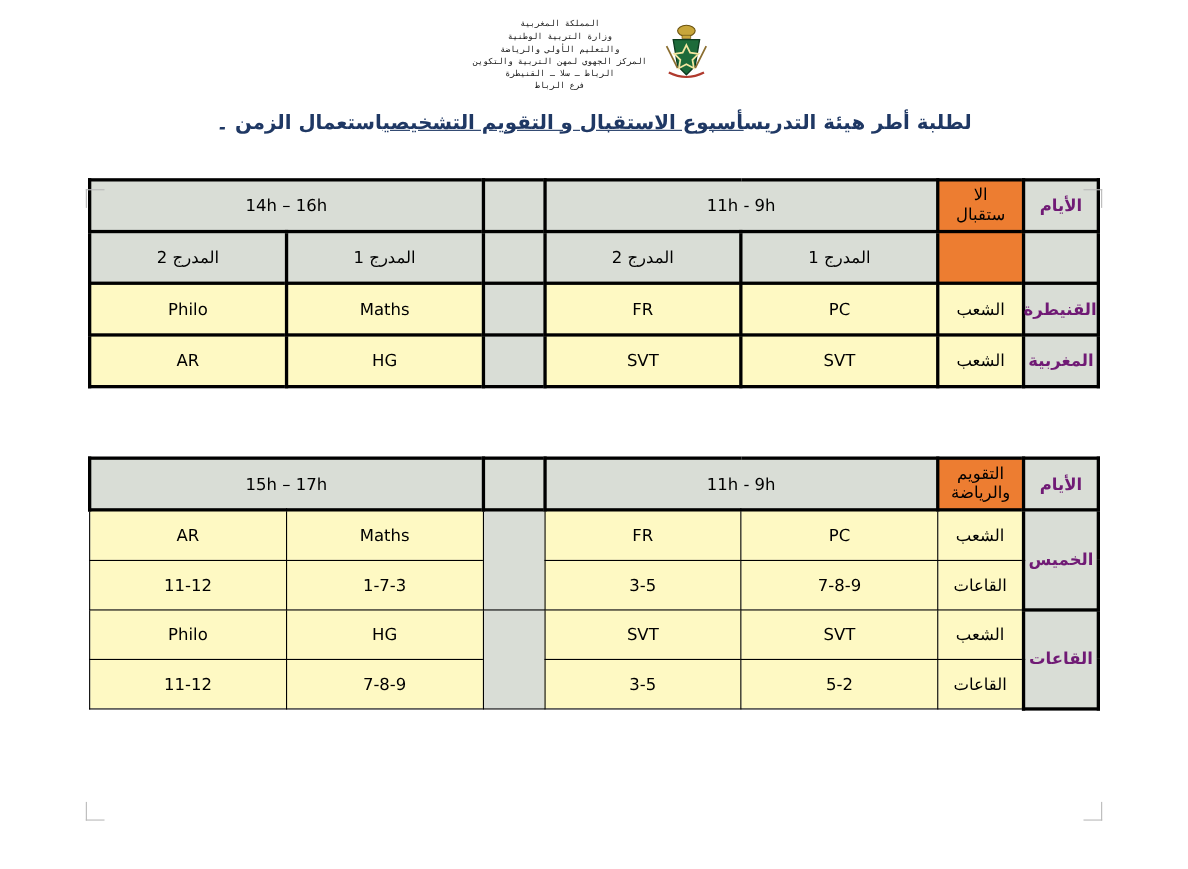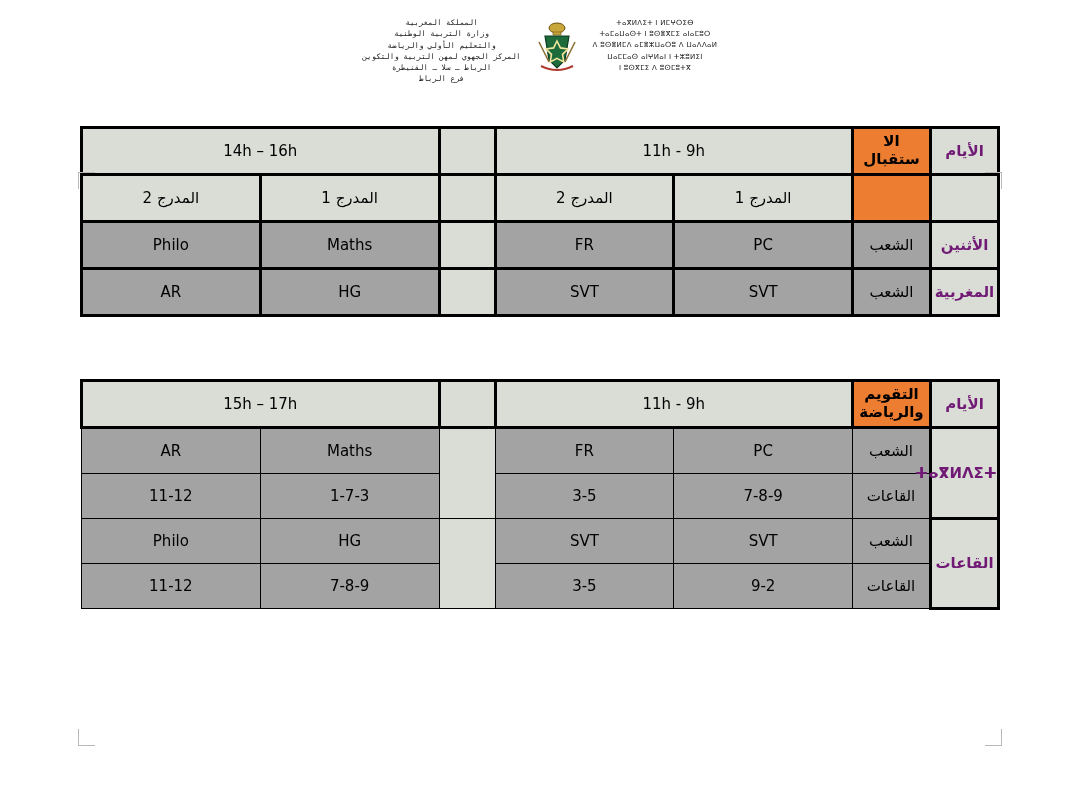--- a/index.html
+++ b/index.html
@@ -145,11 +145,6 @@
         <path d="M10 48 q16 8 32 0" stroke="#b03a2e" stroke-width="2" fill="none"></path>
       </svg>
     </div>
-    <div class="tifinagh-text">ⵜⴰⴳⵍⴷⵉⵜ ⵏ ⵍⵎⵖⵔⵉⴱ
-ⵜⴰⵎⴰⵡⴰⵙⵜ ⵏ ⵓⵙⴻⴳⵎⵉ ⴰⵏⴰⵎⵓⵔ
-ⴷ ⵓⵙⴻⵍⵎⴷ ⴰⵎⴻⵣⵡⴰⵔⵓ ⴷ ⵡⴰⴷⴷⴰⵍ
-ⵡⴰⵎⵎⴰⵙ ⴰⵏⵖⵍⴰⵏ ⵏ ⵜⵣⵓⵍⵉⵏ
-ⵏ ⵓⵙⴳⵎⵉ ⴷ ⵓⵙⵎⵓⵜⴳ</div>
   </div>
 
 </div>

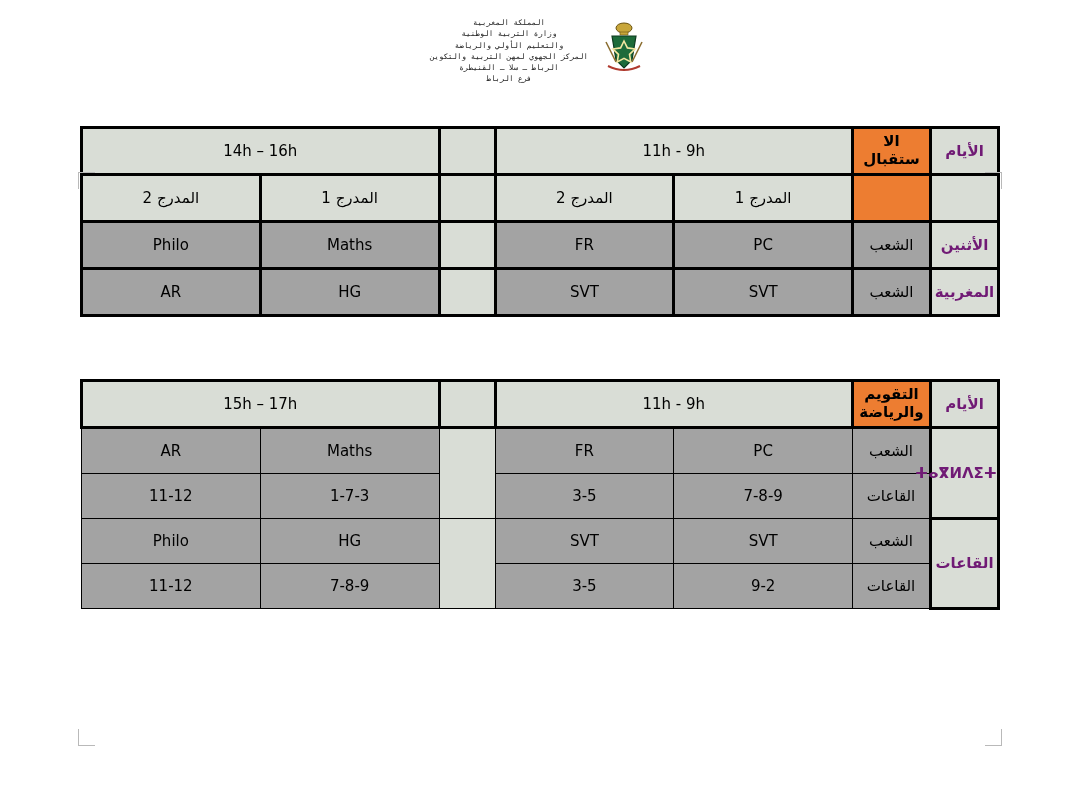--- a/index.html
+++ b/index.html
@@ -147,6 +147,9 @@
     </div>
   </div>
 
+  <div class="doc-title">
+    <span> لطلبة أطر هيئة التدريس</span><span class="und">أسبوع الاستقبال و التقويم التشخيصي</span><span>استعمال الزمن </span><span>۔</span>
+  </div>
 </div>
 
 <div class="tbl-wrap t1">

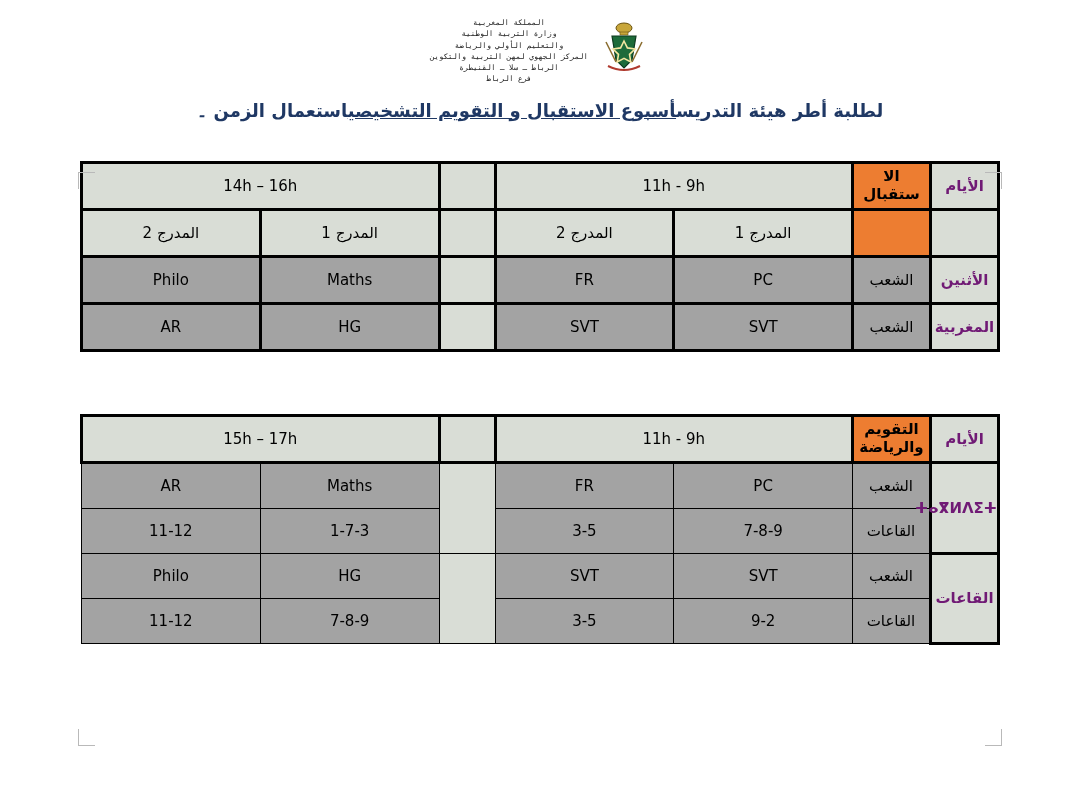--- a/index.html
+++ b/index.html
@@ -105,7 +105,7 @@
     height: 44px;
   }
   .grey   { background: #d9ddd6 !important; }
-  .orange { background: #ed7d31 !important; font-weight: bold; font-size: 14px; line-height: 1.15; }
+  .orange { background: #ed7d31 !important; font-weight: normal; font-size: 14px; line-height: 1.15; }
   .blue   { color: #701a75; font-weight: bold; }
   .thin   { border-width: 1px !important; border-color: #000 !important; }
   .days-col { width: 68px; }

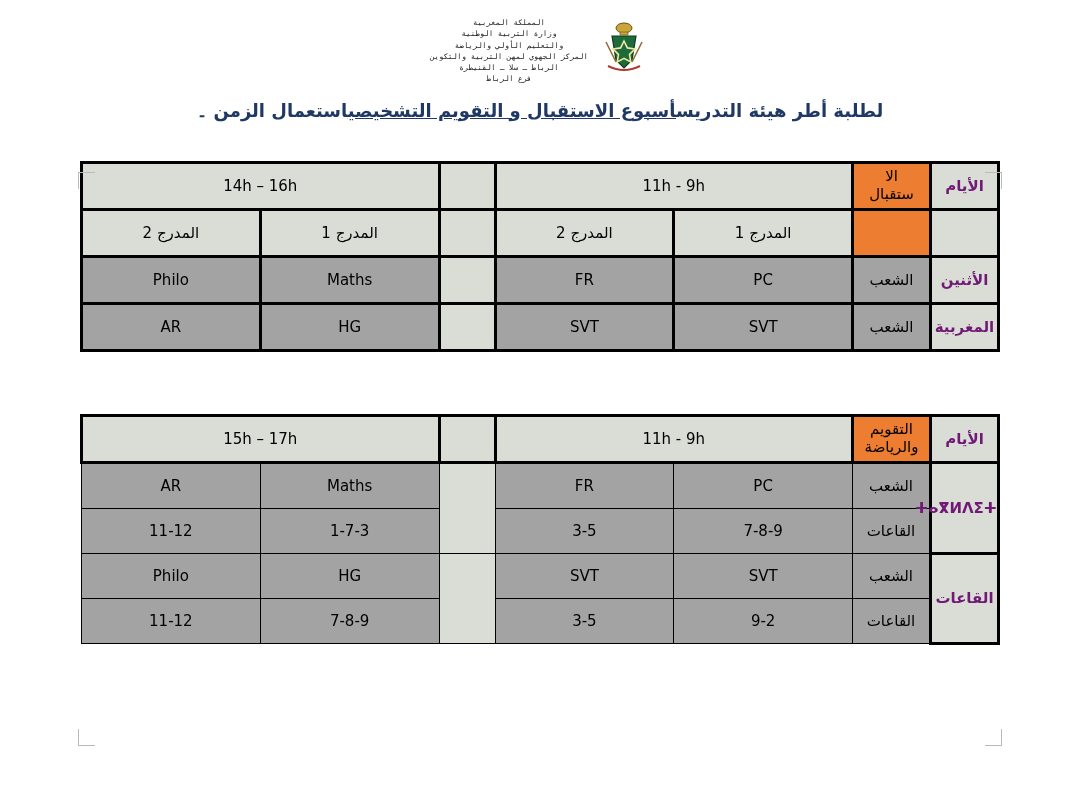--- a/index.html
+++ b/index.html
@@ -100,7 +100,7 @@
     text-align: center;
     vertical-align: middle;
     font-size: 15px;
-    background: #a3a3a3;
+    background: #fef9c3;
     padding: 0;
     height: 44px;
   }

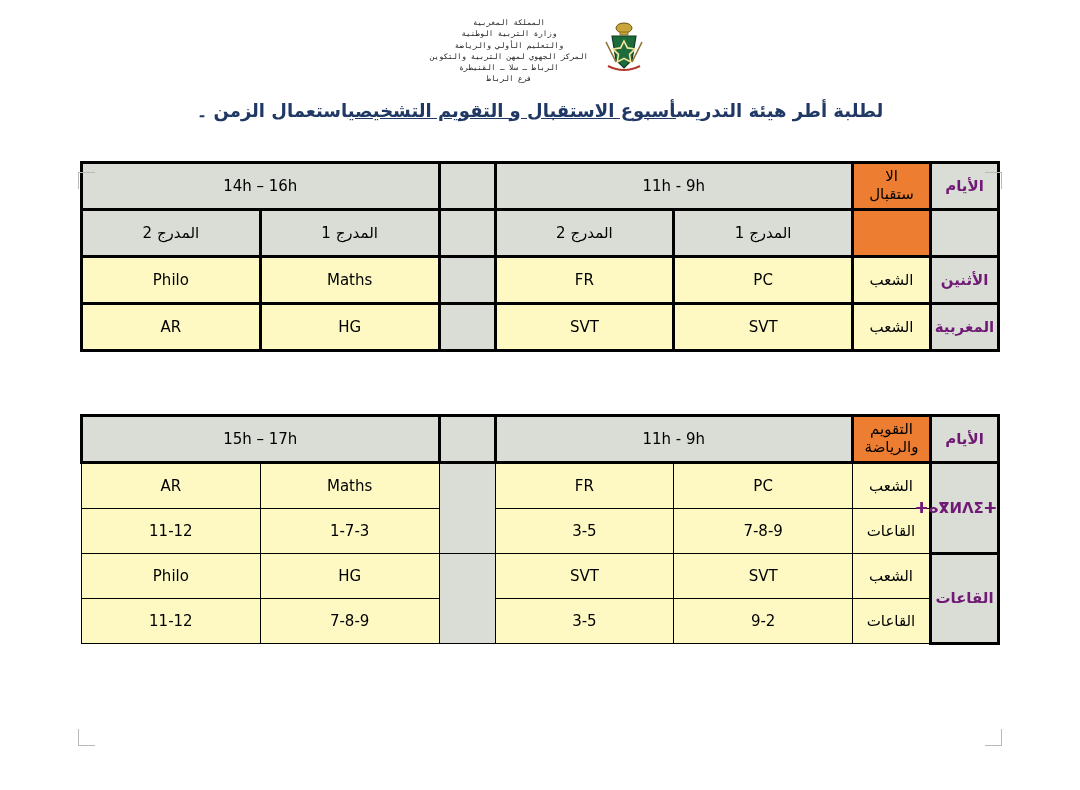--- a/index.html
+++ b/index.html
@@ -183,7 +183,7 @@
       </tr>
 
       <tr>
-        <td class="grey blue">الأثنين</td>
+        <td class="grey blue">القنيطرة</td>
         <td>الشعب</td>
         <td>PC</td>
         <td>FR</td>

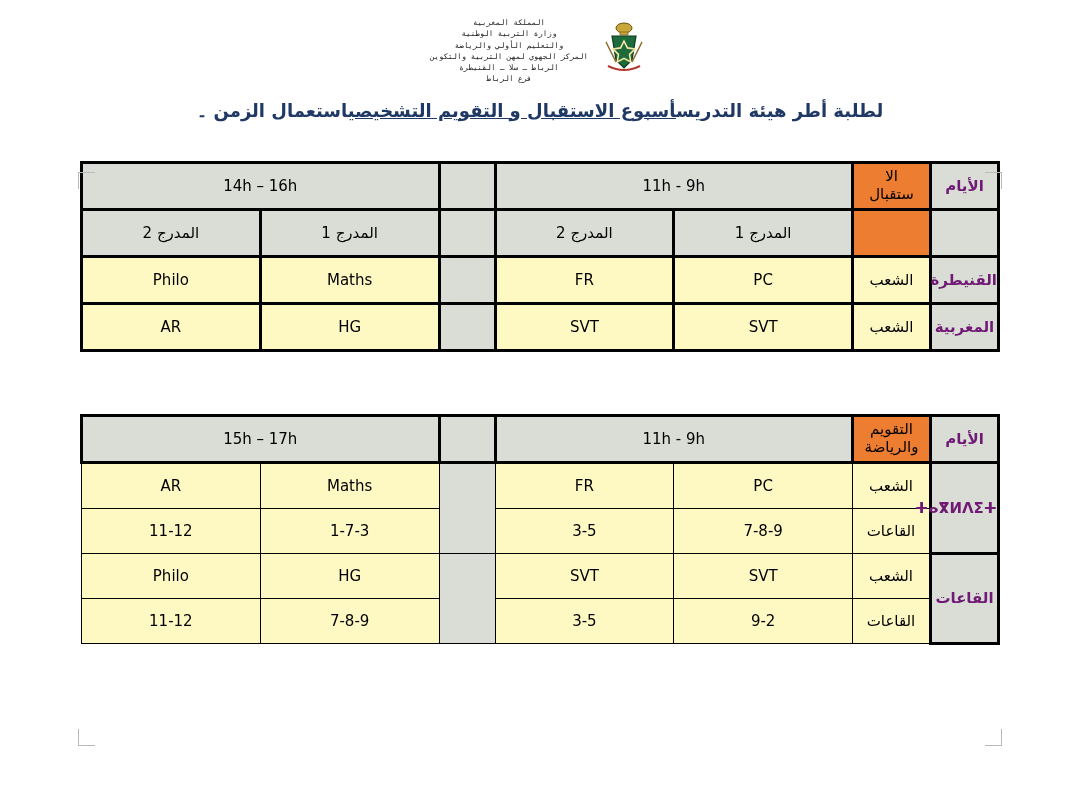--- a/index.html
+++ b/index.html
@@ -227,7 +227,7 @@
       </tr>
 
       <tr>
-        <td class="grey blue" rowspan="2">ⵜⴰⴳⵍⴷⵉⵜ</td>
+        <td class="grey blue" rowspan="2">الخميس</td>
         <td class="thin">الشعب</td>
         <td class="thin">PC</td>
         <td class="thin">FR</td>

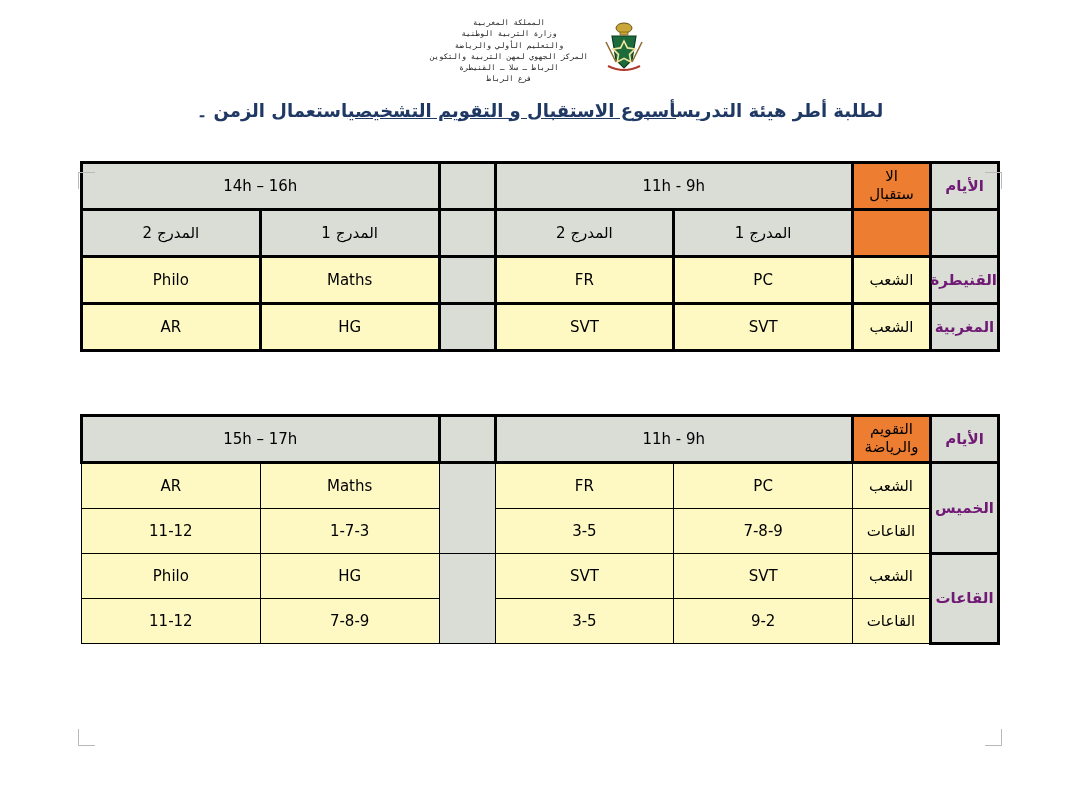--- a/index.html
+++ b/index.html
@@ -254,7 +254,7 @@
       </tr>
       <tr>
         <td class="thin smallcell">القاعات</td>
-        <td class="thin smallcell">9-2</td>
+        <td class="thin smallcell">5-2</td>
         <td class="thin smallcell">3-5</td>
         <td class="thin smallcell">7-8-9</td>
         <td class="thin smallcell">11-12</td>

